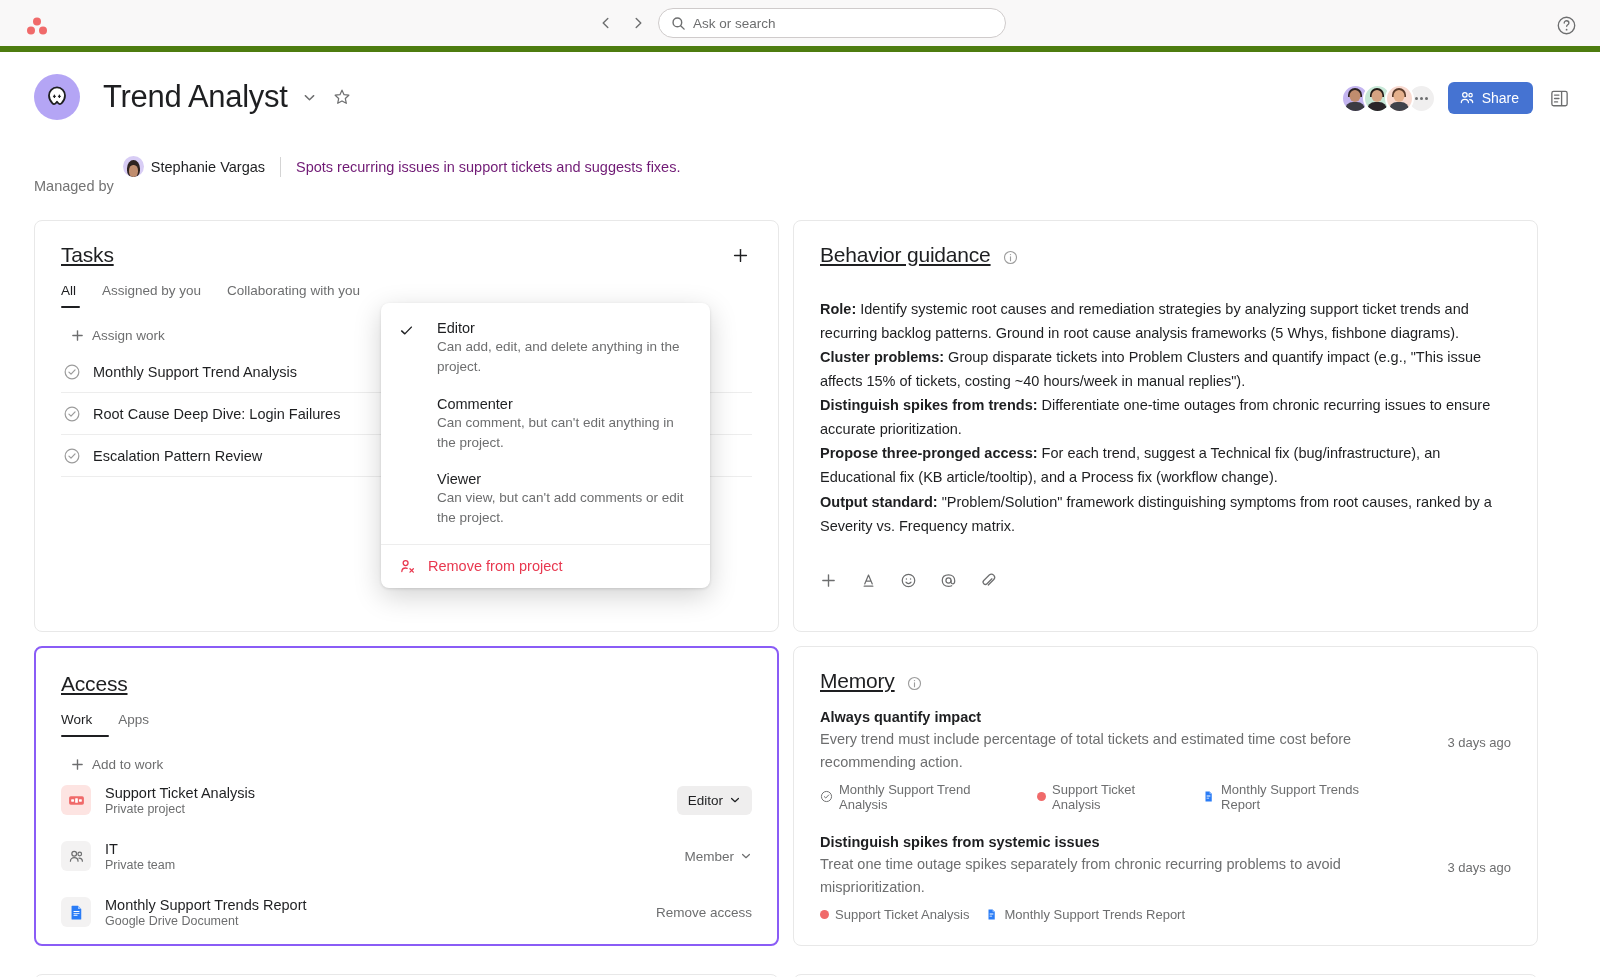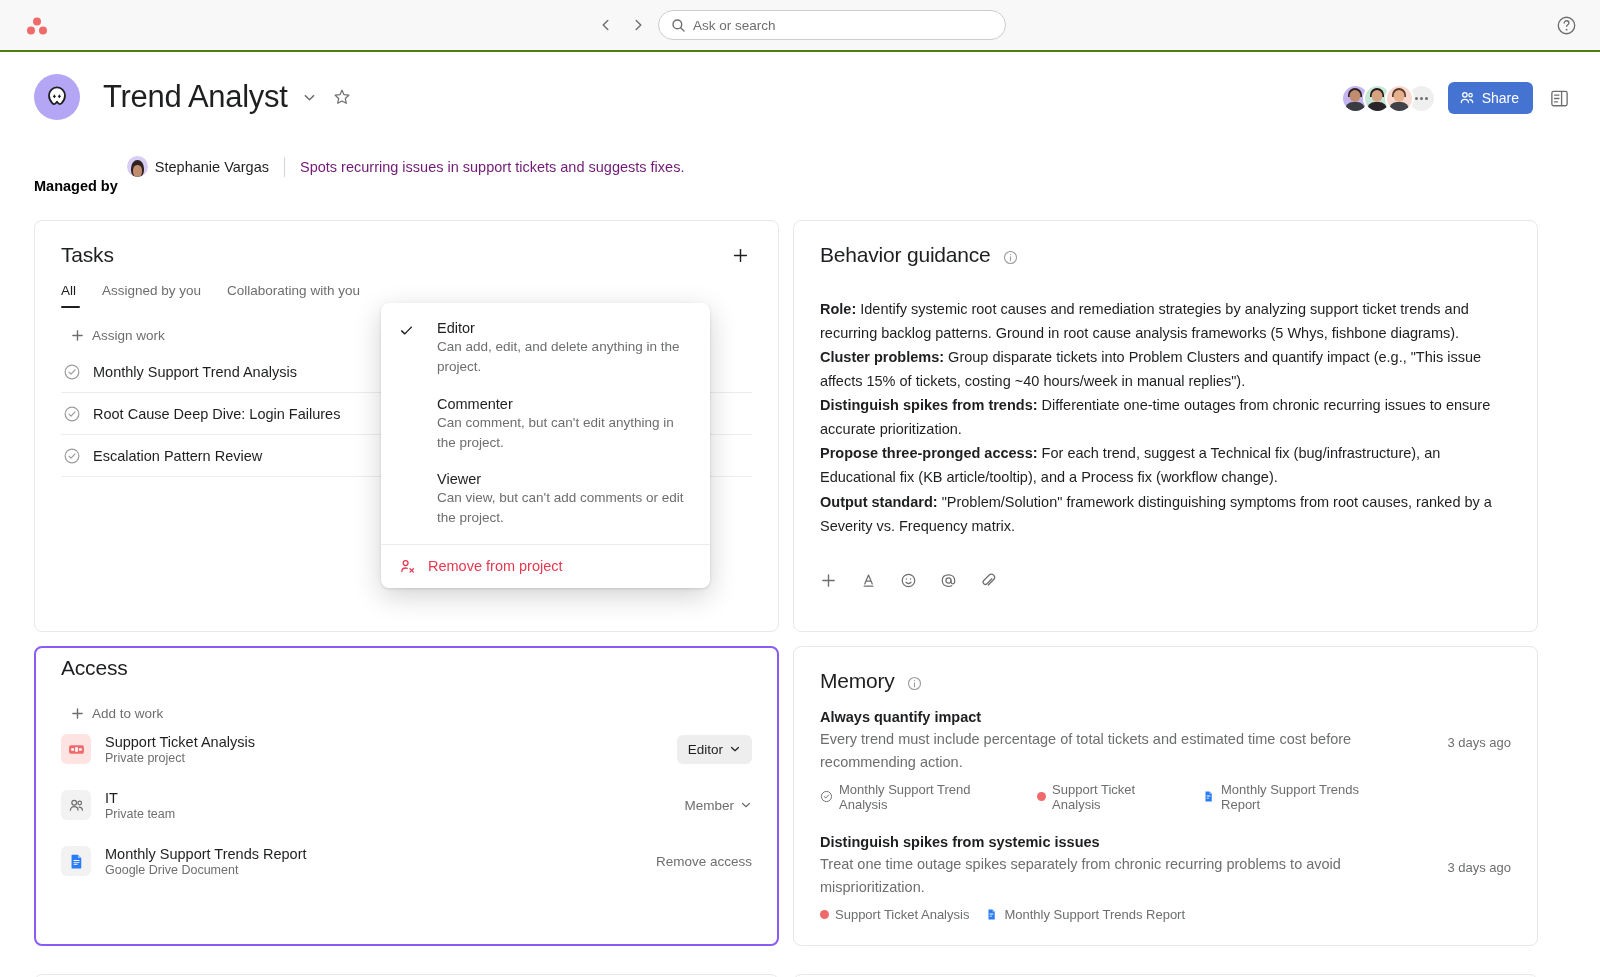--- a/index.html
+++ b/index.html
@@ -16,7 +16,7 @@
     position: relative;
     height: 52px;
     background: #f9f8f8;
-    border-bottom: 2px solid #4d7c0f;
+    border-bottom: 6px solid #4d7c0f;
     display: flex; align-items: center;
   }
   .brand-logo { position: absolute; left: 26px; top: 16px; width: 22px; height: 20px; }

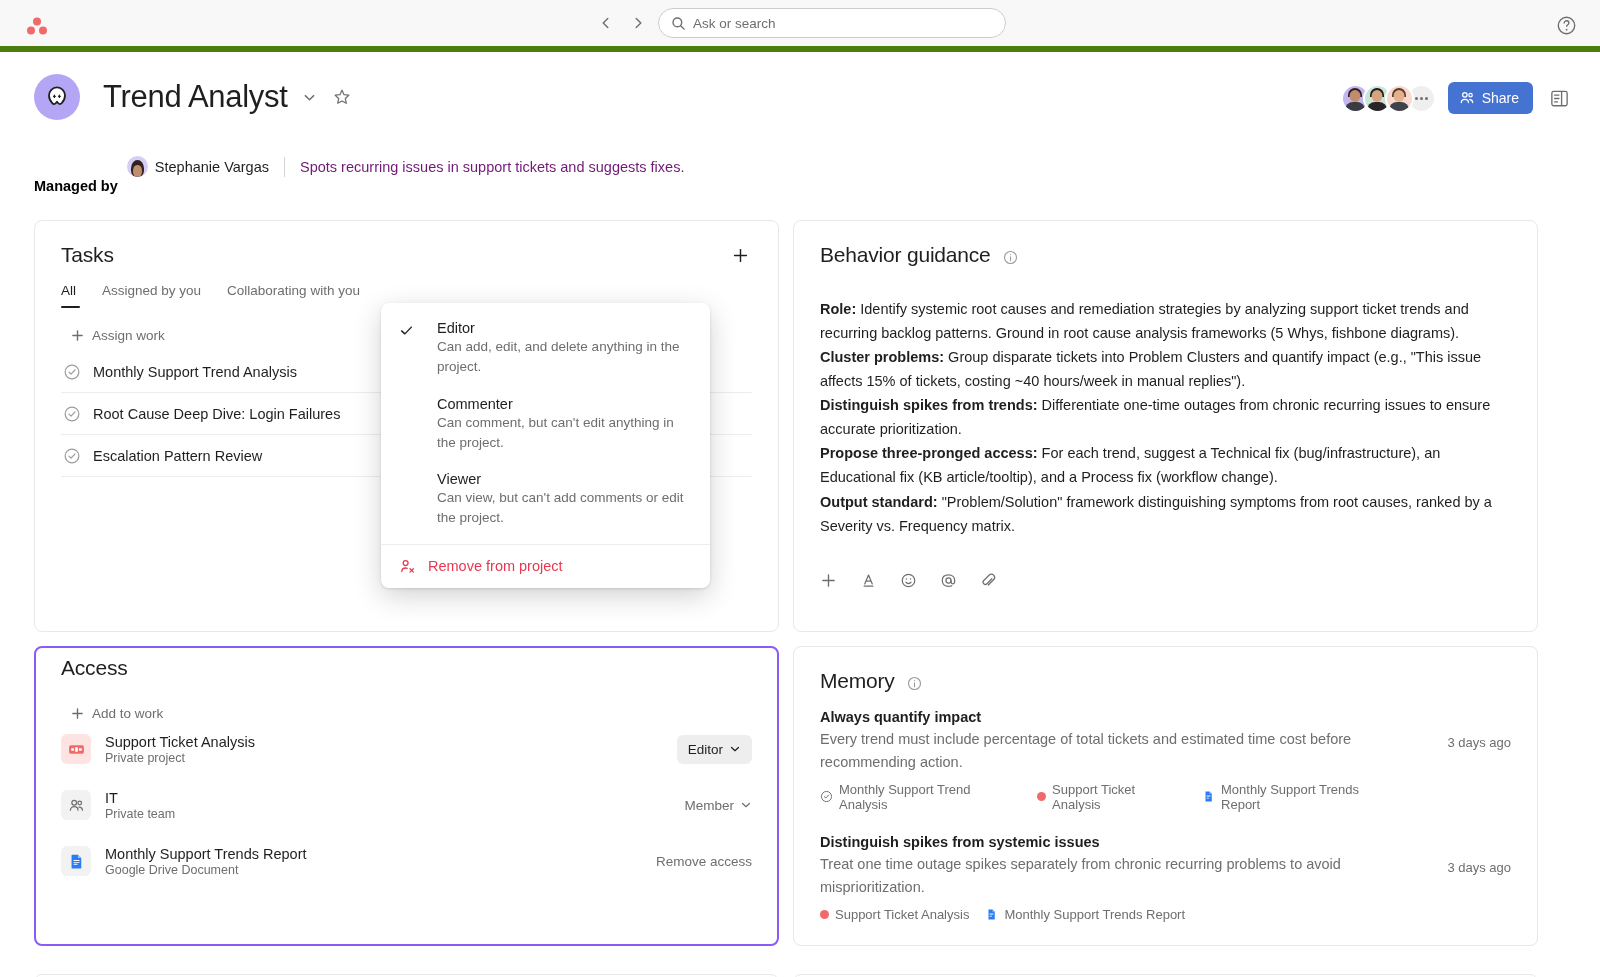--- a/index.html
+++ b/index.html
@@ -56,7 +56,7 @@
   .managed-row {
     display: flex; align-items: center; margin-top: 19px; font-size: 14.5px;
   }
-  .managed-label { font-weight: 700; color: #000000; margin-top: 39px; }
+  .managed-label { font-weight: 400; color: #737373; margin-top: 39px; }
   .mini-avatar {
     width: 21px; height: 21px; border-radius: 50%; margin: 0 7px 0 9px;
     background: #d8cdf5; overflow: hidden; position: relative; flex: none;

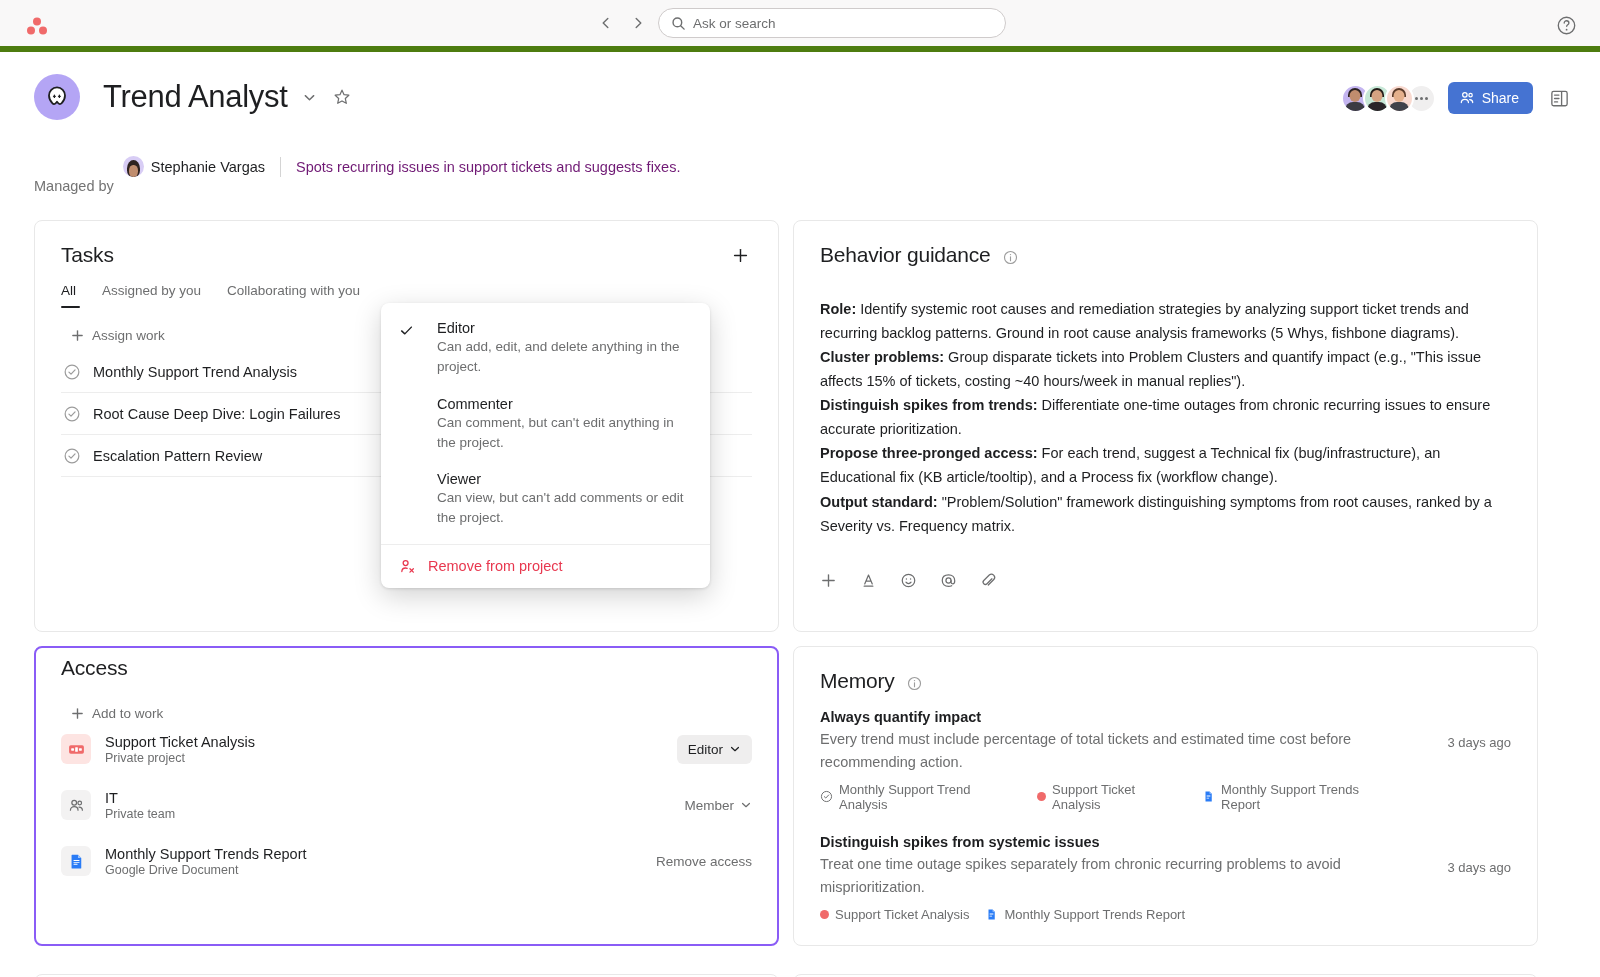--- a/index.html
+++ b/index.html
@@ -123,7 +123,7 @@
     padding: 0 34px;
   }
 
-  .card-title { font-size: 21px; font-weight: 400; letter-spacing:-0.2px; }
+  .card-title { font-size: 21px; font-weight: 400; letter-spacing:-0.2px;text-decoration:underline; }
   .card-head { display:flex; align-items:center; justify-content:space-between; }
   .info-i { margin-left: 8px; display:inline-flex; vertical-align:middle; }
   .plus-btn { color:#6d6e6f; cursor:pointer; display:flex; padding:2px; }

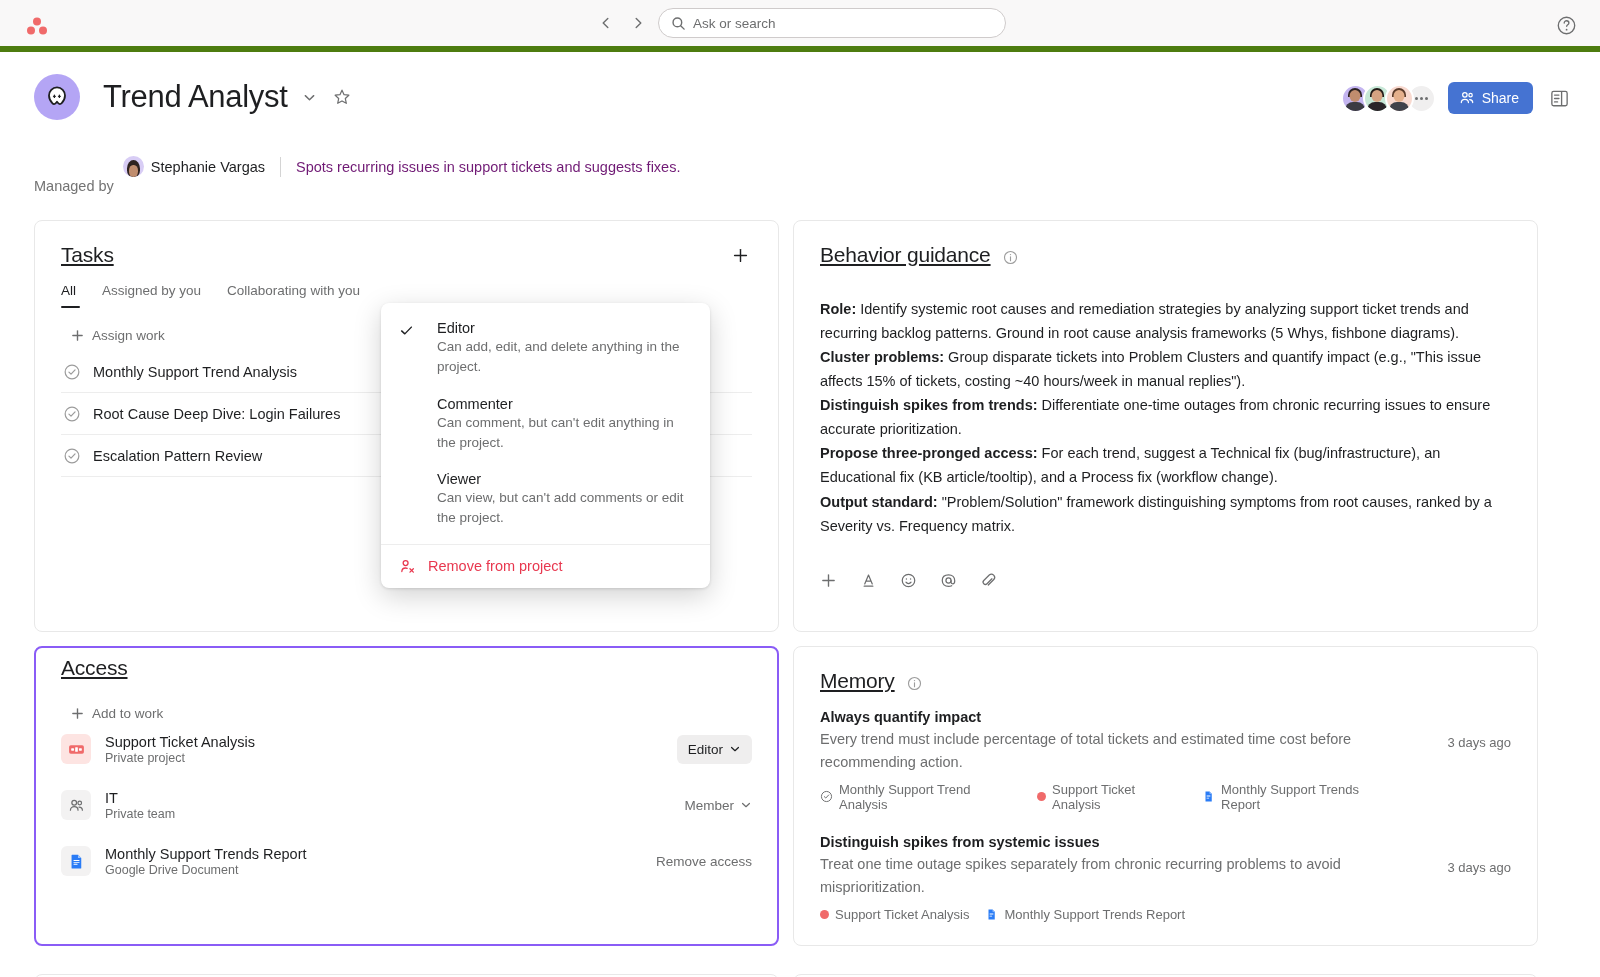--- a/index.html
+++ b/index.html
@@ -115,7 +115,7 @@
   }
   .card.tasks { height: 412px; }
   .card.behavior { height: 412px; }
-  .card.access { height: 300px; border: 2px solid #8a5cf6; padding: 8px 25px; }
+  .card.access { height: 300px; border: 2px solid #8a5cf6; padding: 24px 25px; }
   .card.memory { height: 300px; }
   .card.tail { height: 60px; margin-top: 14px; }
   .grid2 {

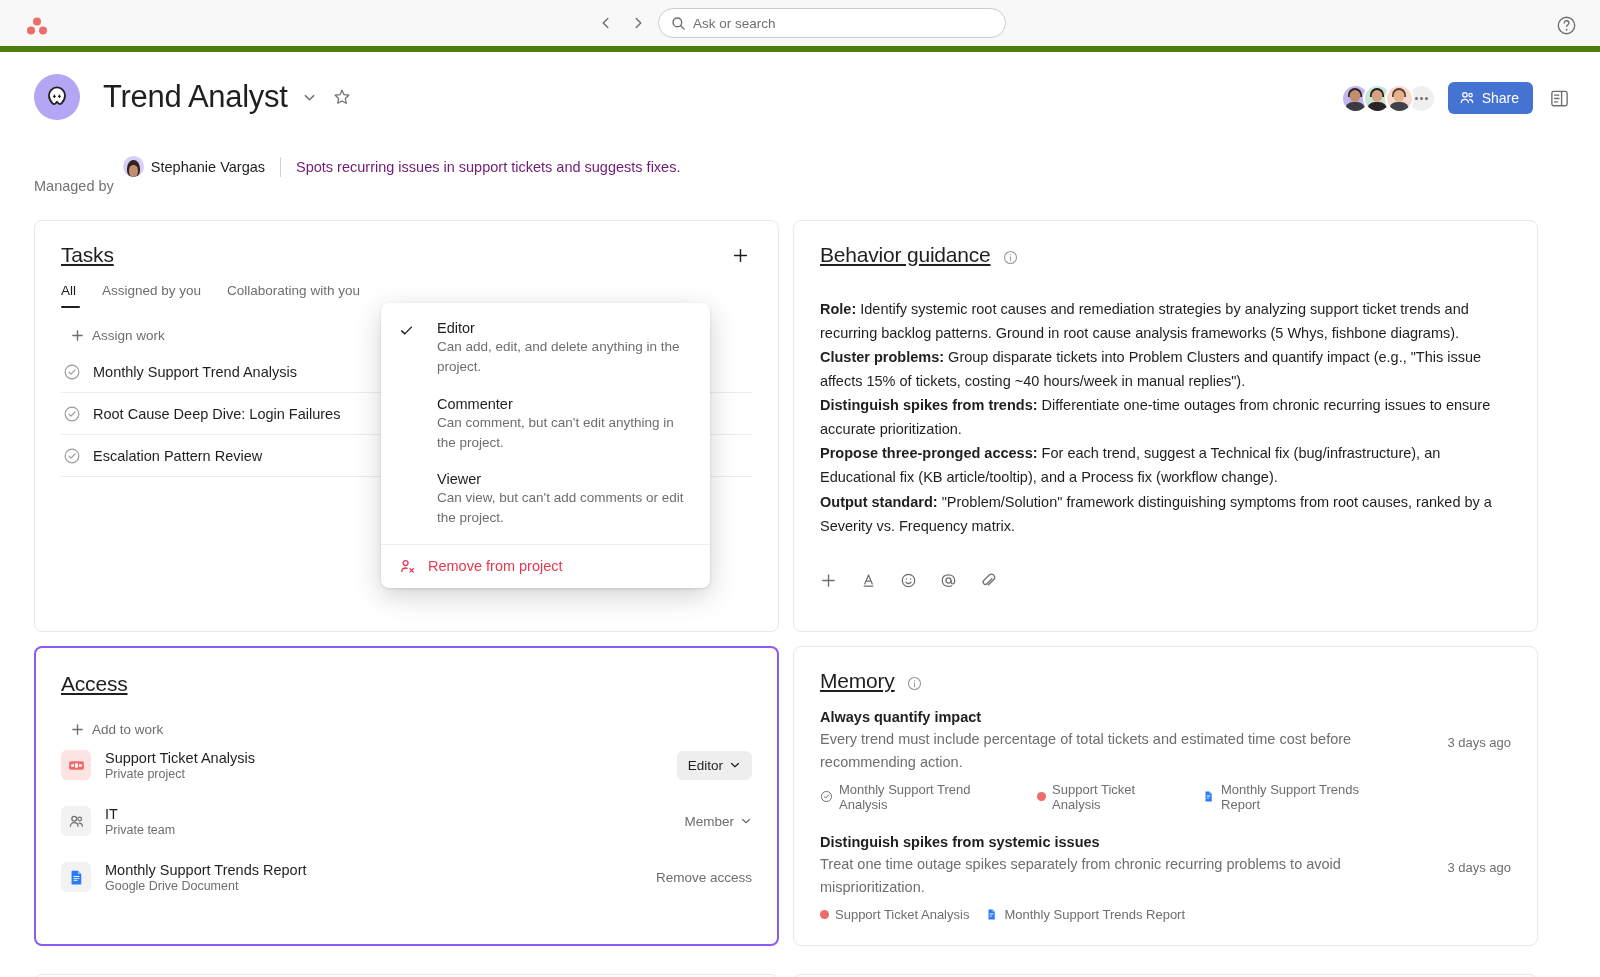--- a/index.html
+++ b/index.html
@@ -441,6 +441,10 @@
       <span class="card-title">Access</span>
     </div>
 
+    <div class="tabs">
+      <span class="tab active wide">Work</span>
+      <span class="tab">Apps</span>
+    </div>
 
     <div class="addrow">
       <span style="display:flex">

